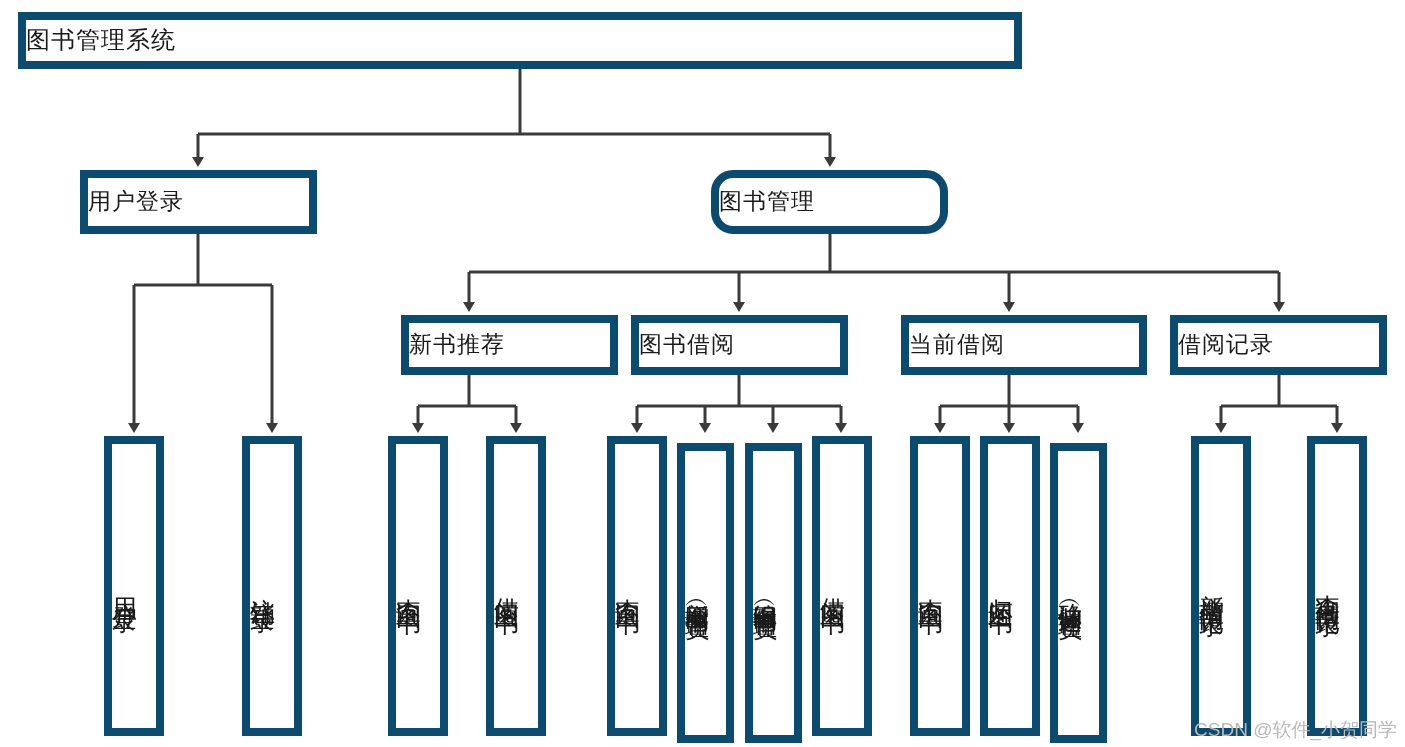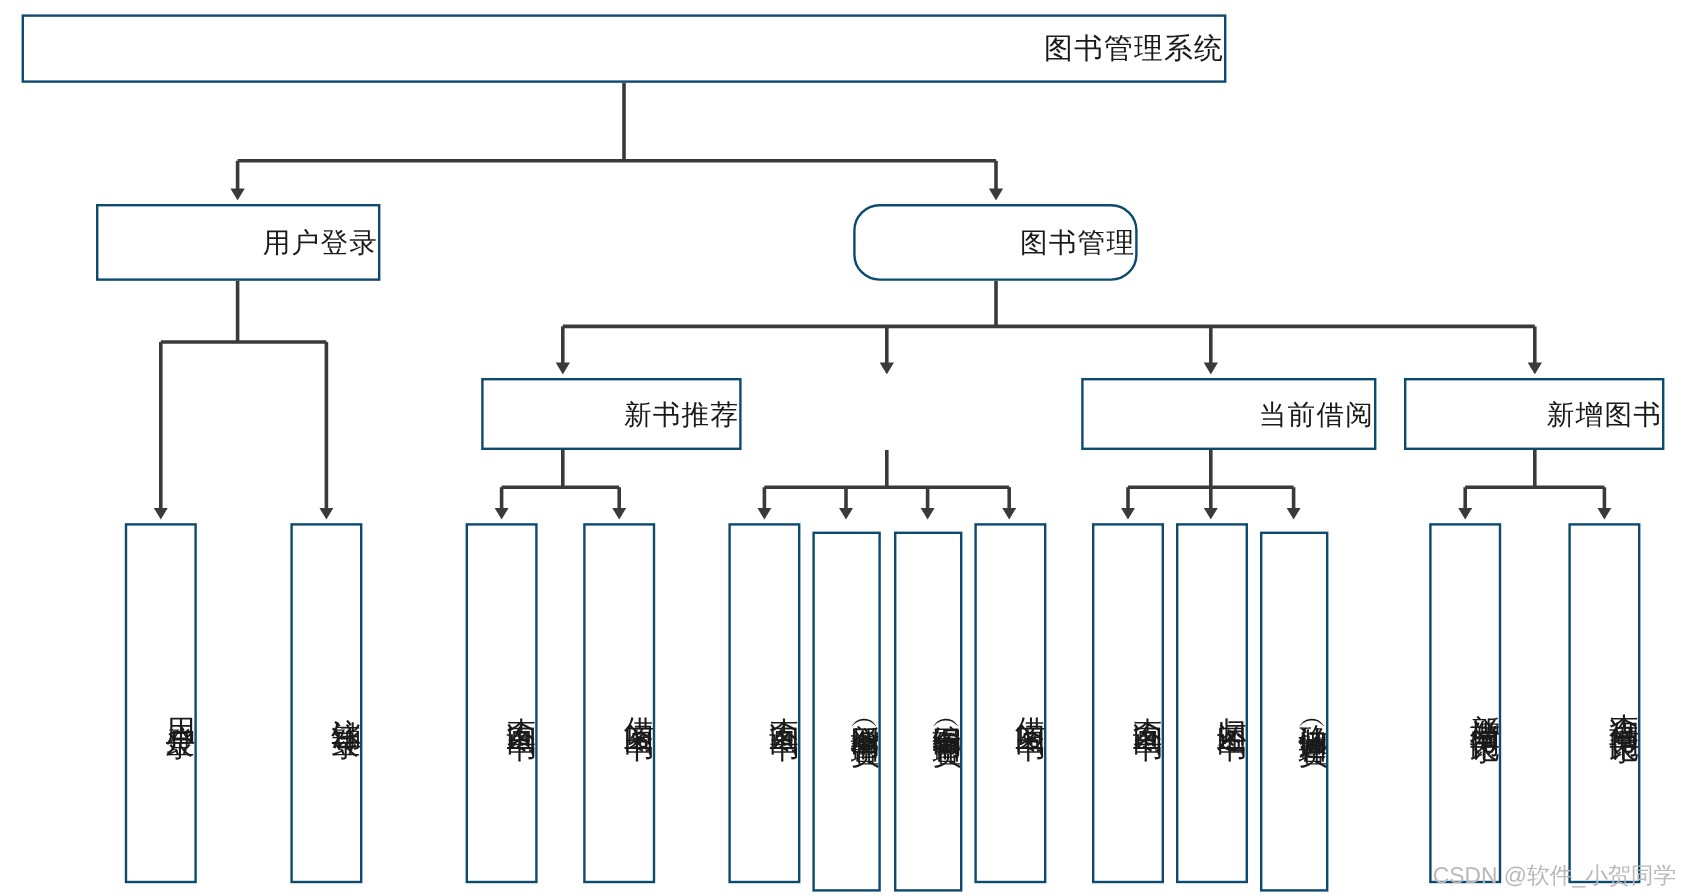--- a/index.html
+++ b/index.html
@@ -16,11 +16,12 @@
     position:absolute;
     box-sizing:border-box;
     background:#ffffff;
-    border:2px solid #0c4a6e;
+    border:8px solid #0c4a6e;
     display:flex;
     align-items:center;
-    justify-content:flex-end;
+    justify-content:flex-start;
     color:#1a1a1a;
+    font-family:Liberation Serif, serif;
   }
   .node .label{
     display:block;

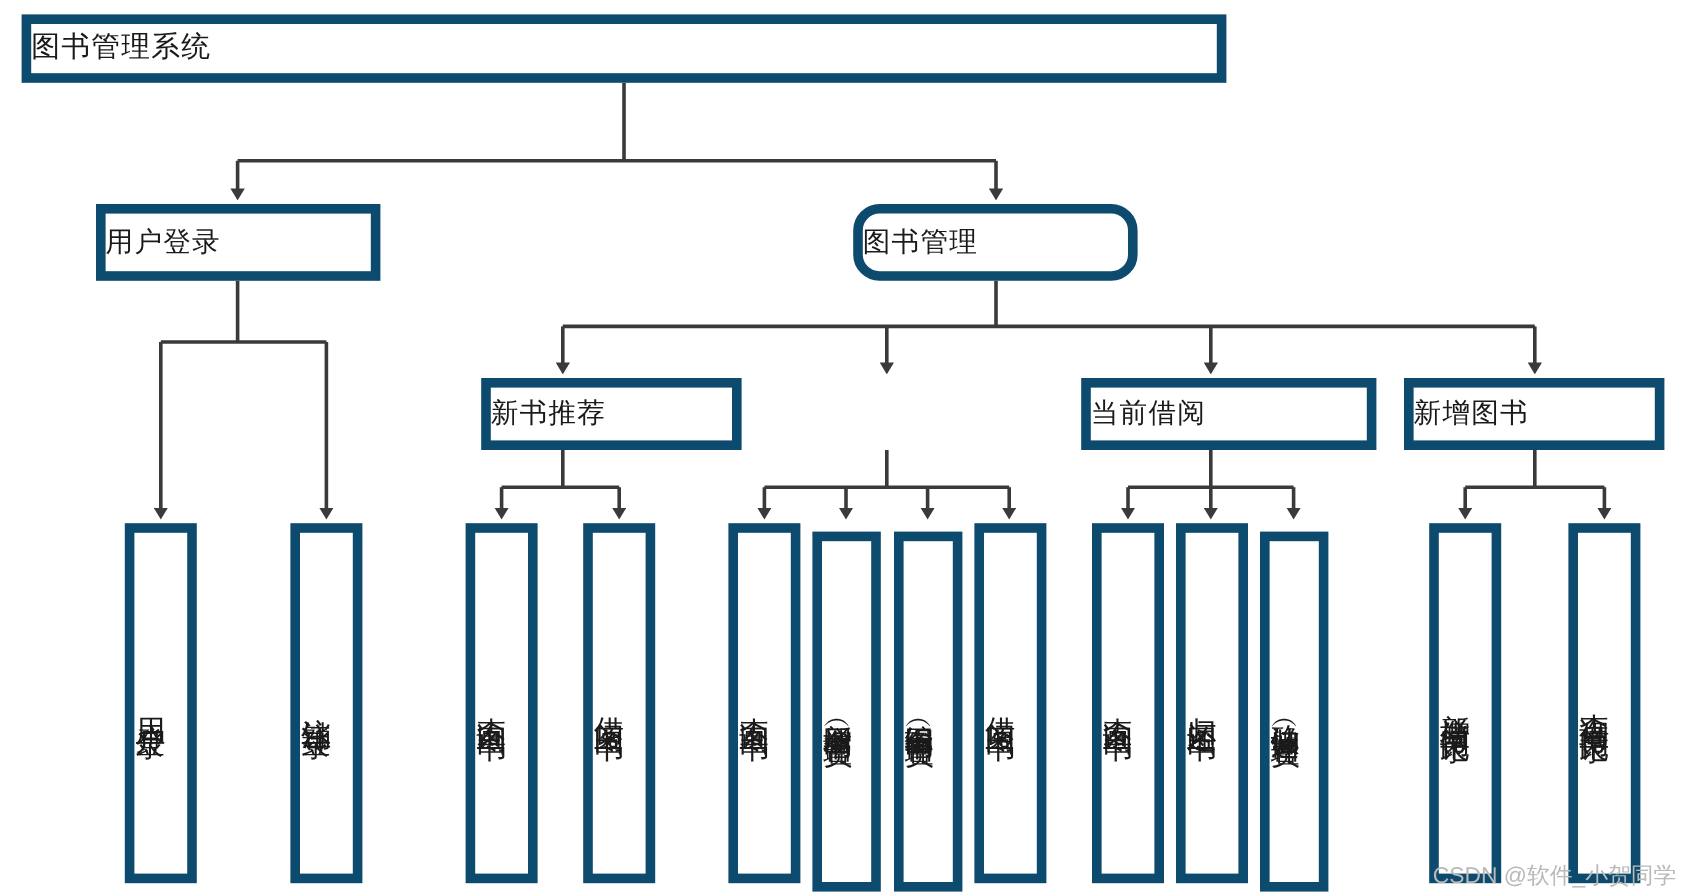--- a/index.html
+++ b/index.html
@@ -121,6 +121,9 @@
   <div class="node horiz" style="left:361px;top:315px;width:217px;height:60px;margin-left:40px;">
     <span class="label">新书推荐</span>
   </div>
+  <div class="node horiz" style="left:631px;top:315px;width:217px;height:60px;">
+    <span class="label">图书借阅</span>
+  </div>
   <div class="node horiz" style="left:901px;top:315px;width:246px;height:60px;">
     <span class="label">当前借阅</span>
   </div>

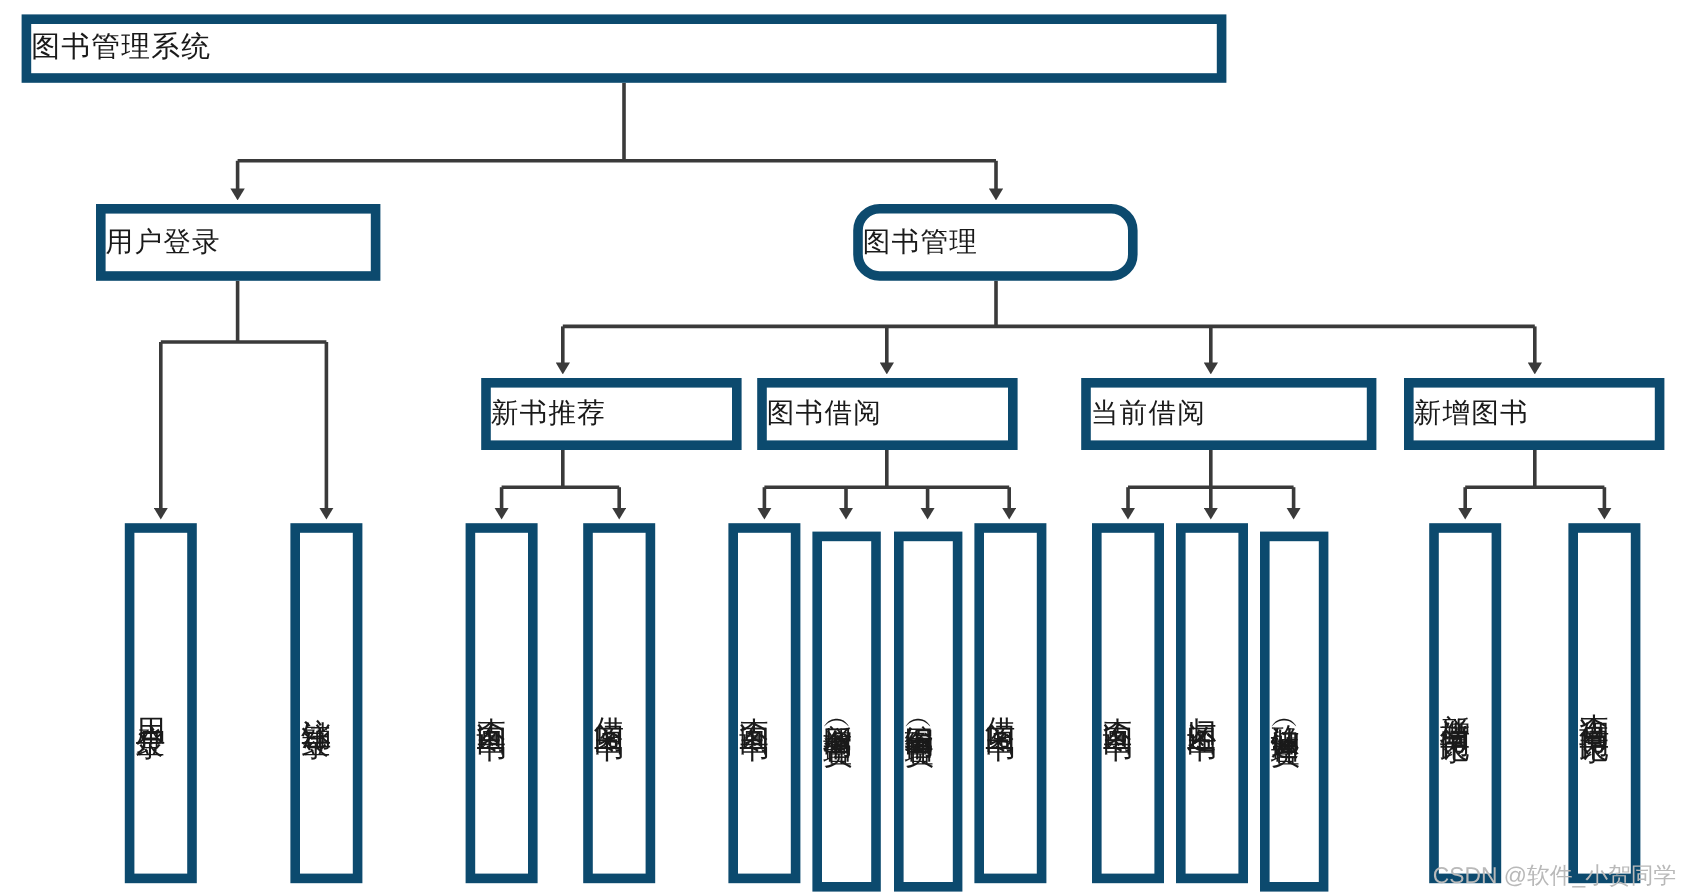--- a/index.html
+++ b/index.html
@@ -128,7 +128,7 @@
     <span class="label">当前借阅</span>
   </div>
   <div class="node horiz" style="left:1170px;top:315px;width:217px;height:60px;">
-    <span class="label">新增图书</span>
+    <span class="label">借阅记录</span>
   </div>
 
   <div class="node vert" style="left:104px;top:436px;width:60px;height:300px;">

